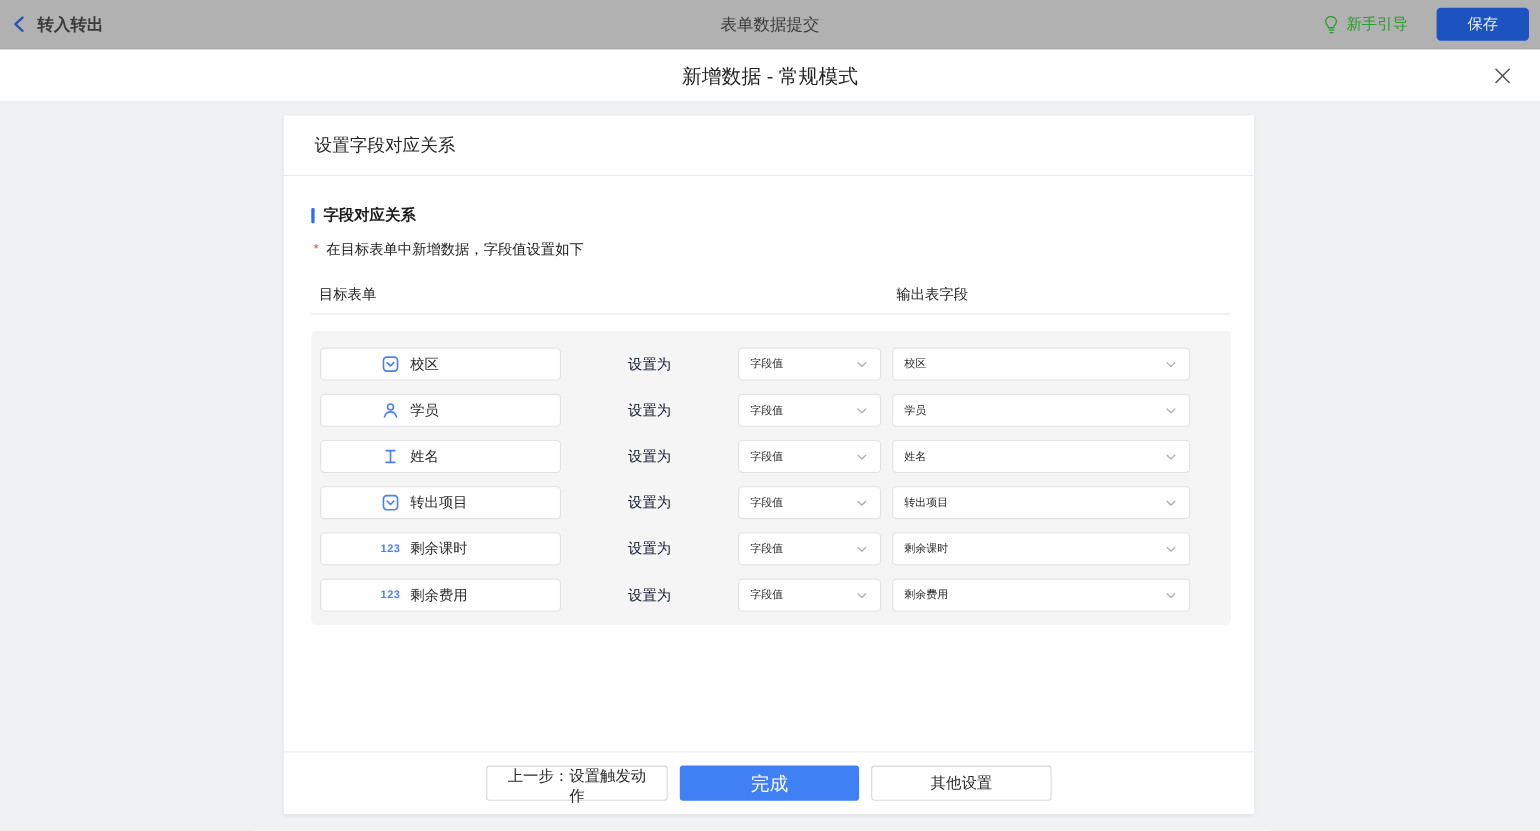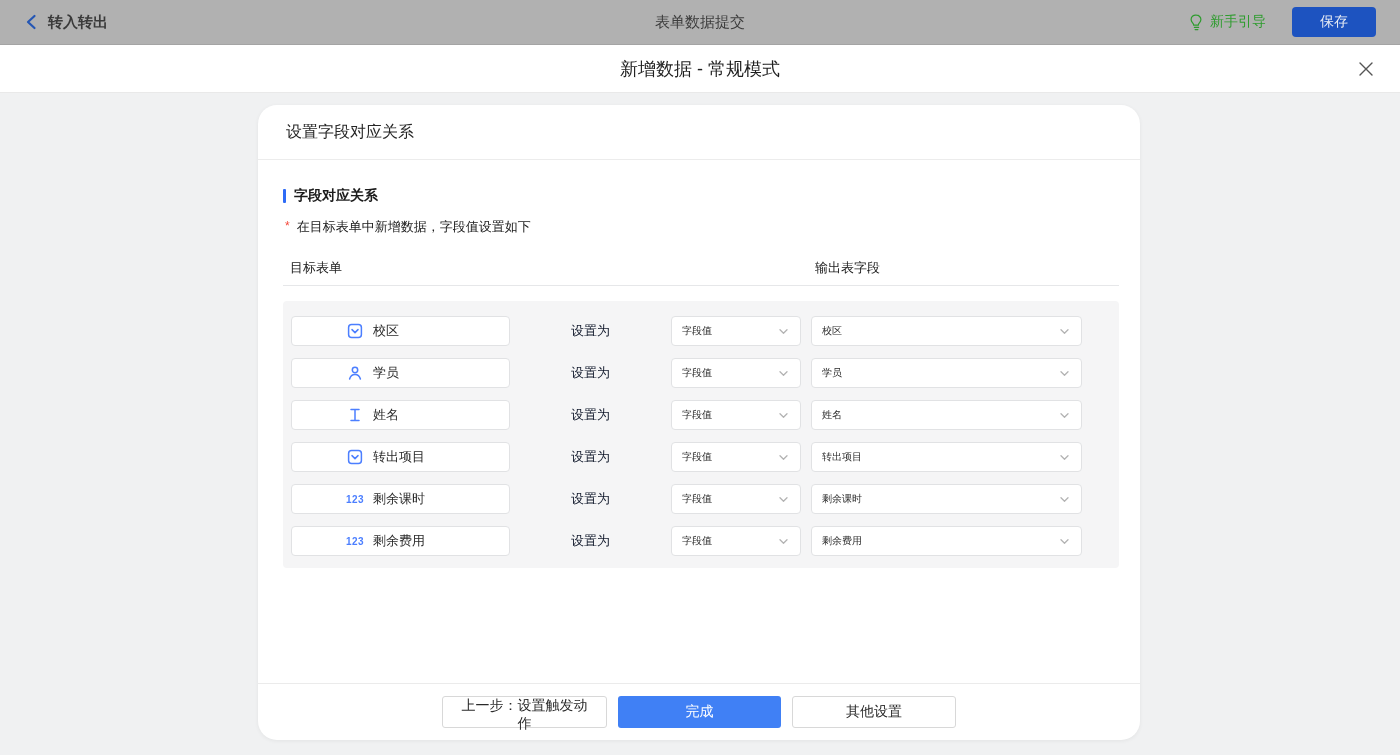--- a/index.html
+++ b/index.html
@@ -9,7 +9,7 @@
 
   
   .topbar { position:absolute; top:0; left:0; right:0; height:45px; background:#b1b1b1;
-            display:flex; align-items:center; padding:0 24px; border-bottom:1px solid #a4a4a4; }
+            display:flex; align-items:center; padding:0 10px; border-bottom:1px solid #a4a4a4; }
   .topbar-left { display:flex; align-items:center; gap:10px; cursor:pointer; }
   .back-label { font-size:15px; font-weight:700; color:#3a3a3a; }
   .topbar-title { position:absolute; left:0; right:0; text-align:center; font-size:15px; color:#3c3c3c; pointer-events:none; }

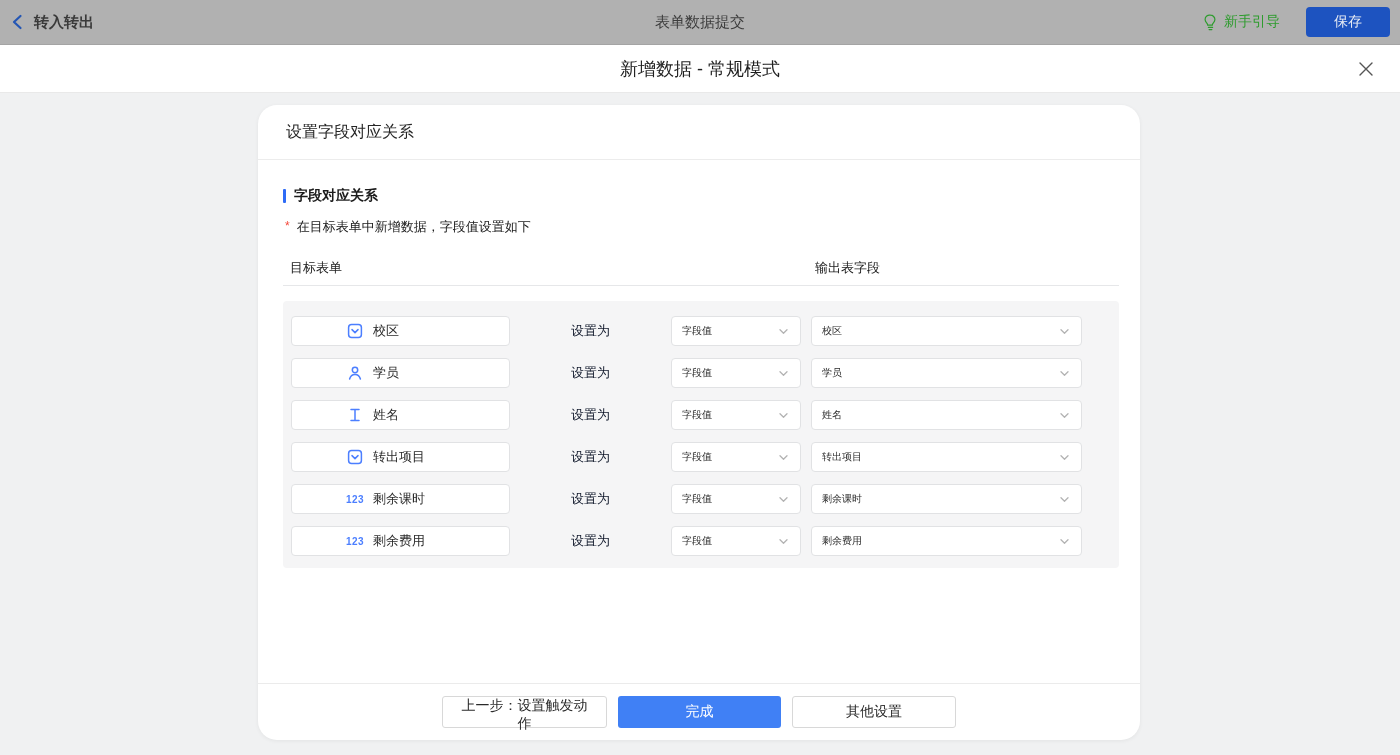--- a/index.html
+++ b/index.html
@@ -26,7 +26,7 @@
 
   
   .card { position:absolute; left:258px; top:105px; width:882px; height:635px; background:#ffffff;
-          border-radius:19px; box-shadow:0 1px 4px rgba(0,0,0,0.06); }
+          border-radius:1px; box-shadow:0 1px 4px rgba(0,0,0,0.06); }
   .card-header { height:55px; display:flex; align-items:center; padding:0 28px; font-size:16px;
                  color:#262626; border-bottom:1px solid #ececec; }
   .card-body { padding:0 21px 0 25px; }

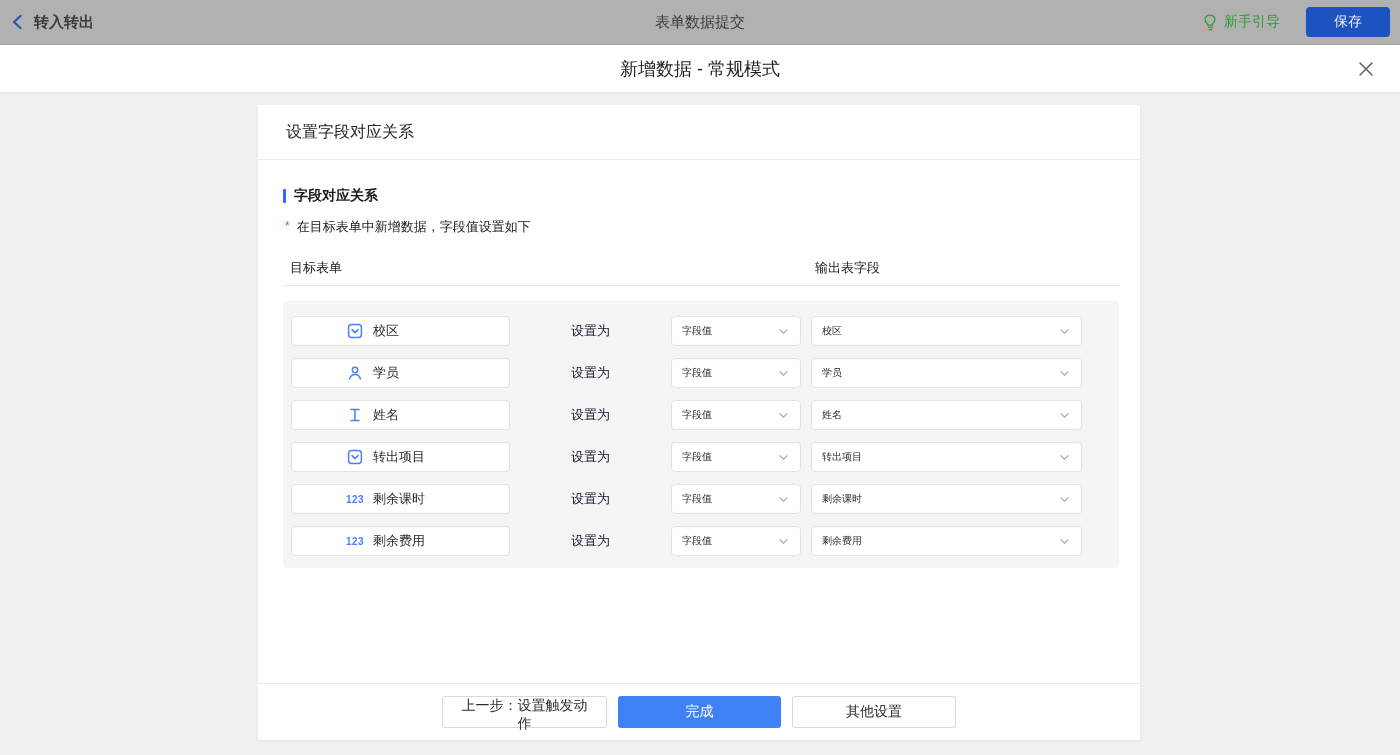--- a/index.html
+++ b/index.html
@@ -65,7 +65,7 @@
   .btn-prev { width:165px; }
   .btn-other { width:164px; }
   .btn-primary { width:163px; height:32px; background:#4080f5; border:none; border-radius:3px;
-                 font-size:14px; color:#ffffff; cursor:pointer; font-family:inherit; }
+                 font-size:17px; color:#ffffff; cursor:pointer; font-family:inherit; }
 </style>
 </head>
 <body>

